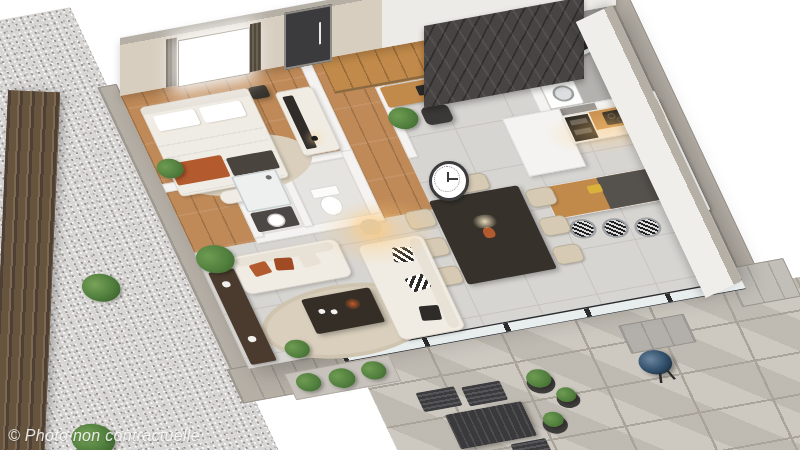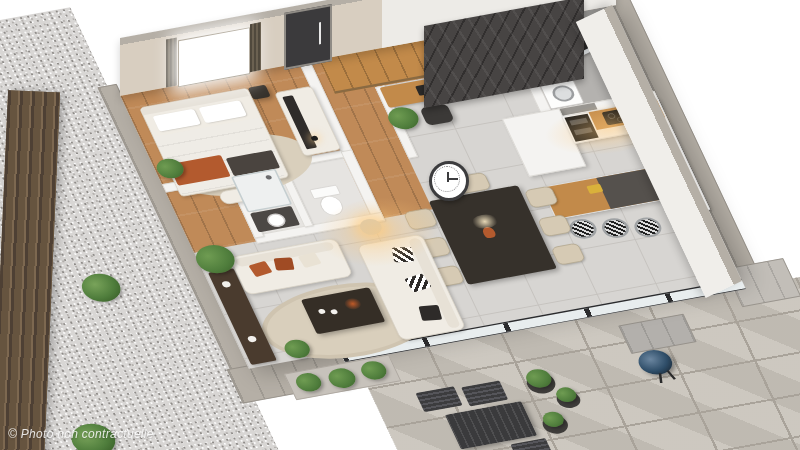--- a/index.html
+++ b/index.html
@@ -63,7 +63,7 @@
   .clock .hand-h{left:15px;top:8px;width:2px;height:10px;background:var(--clockFrame);}
   .clock .hand-m{left:15px;top:14px;width:11px;height:2px;background:var(--clockFrame);}
   .clock .dial{left:2px;top:2px;width:24px;height:24px;border-radius:50%;border:1px dotted #8a8a8c;}
-  .watermark{left:8px;top:427px;font-style:italic;font-size:12px;color:rgba(255,255,255,.85);text-shadow:0 1px 2px rgba(0,0,0,.25);letter-spacing:.3px;}
+  .watermark{left:8px;top:427px;font-style:italic;font-size:16px;color:rgba(255,255,255,.85);text-shadow:0 1px 2px rgba(0,0,0,.25);letter-spacing:.3px;}
 </style>
 </head>
 <body>

